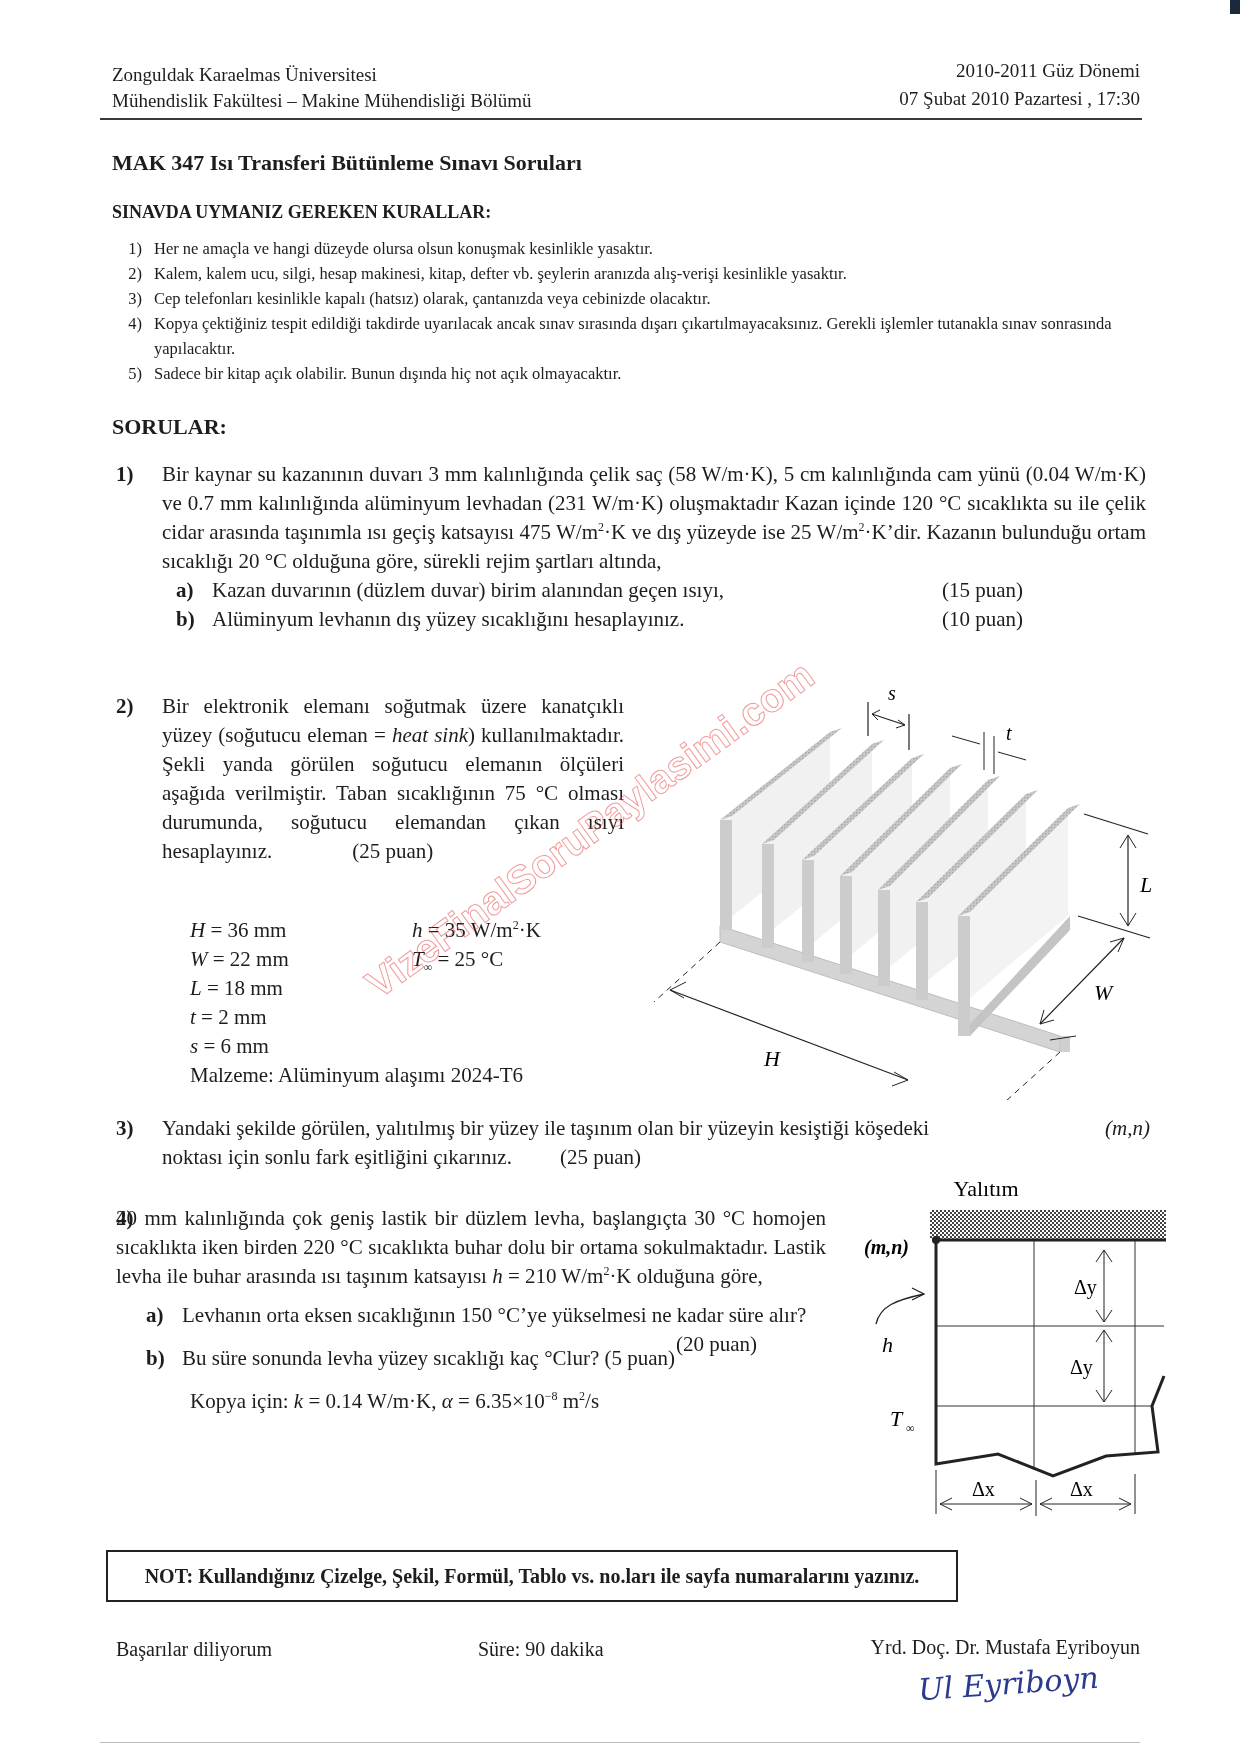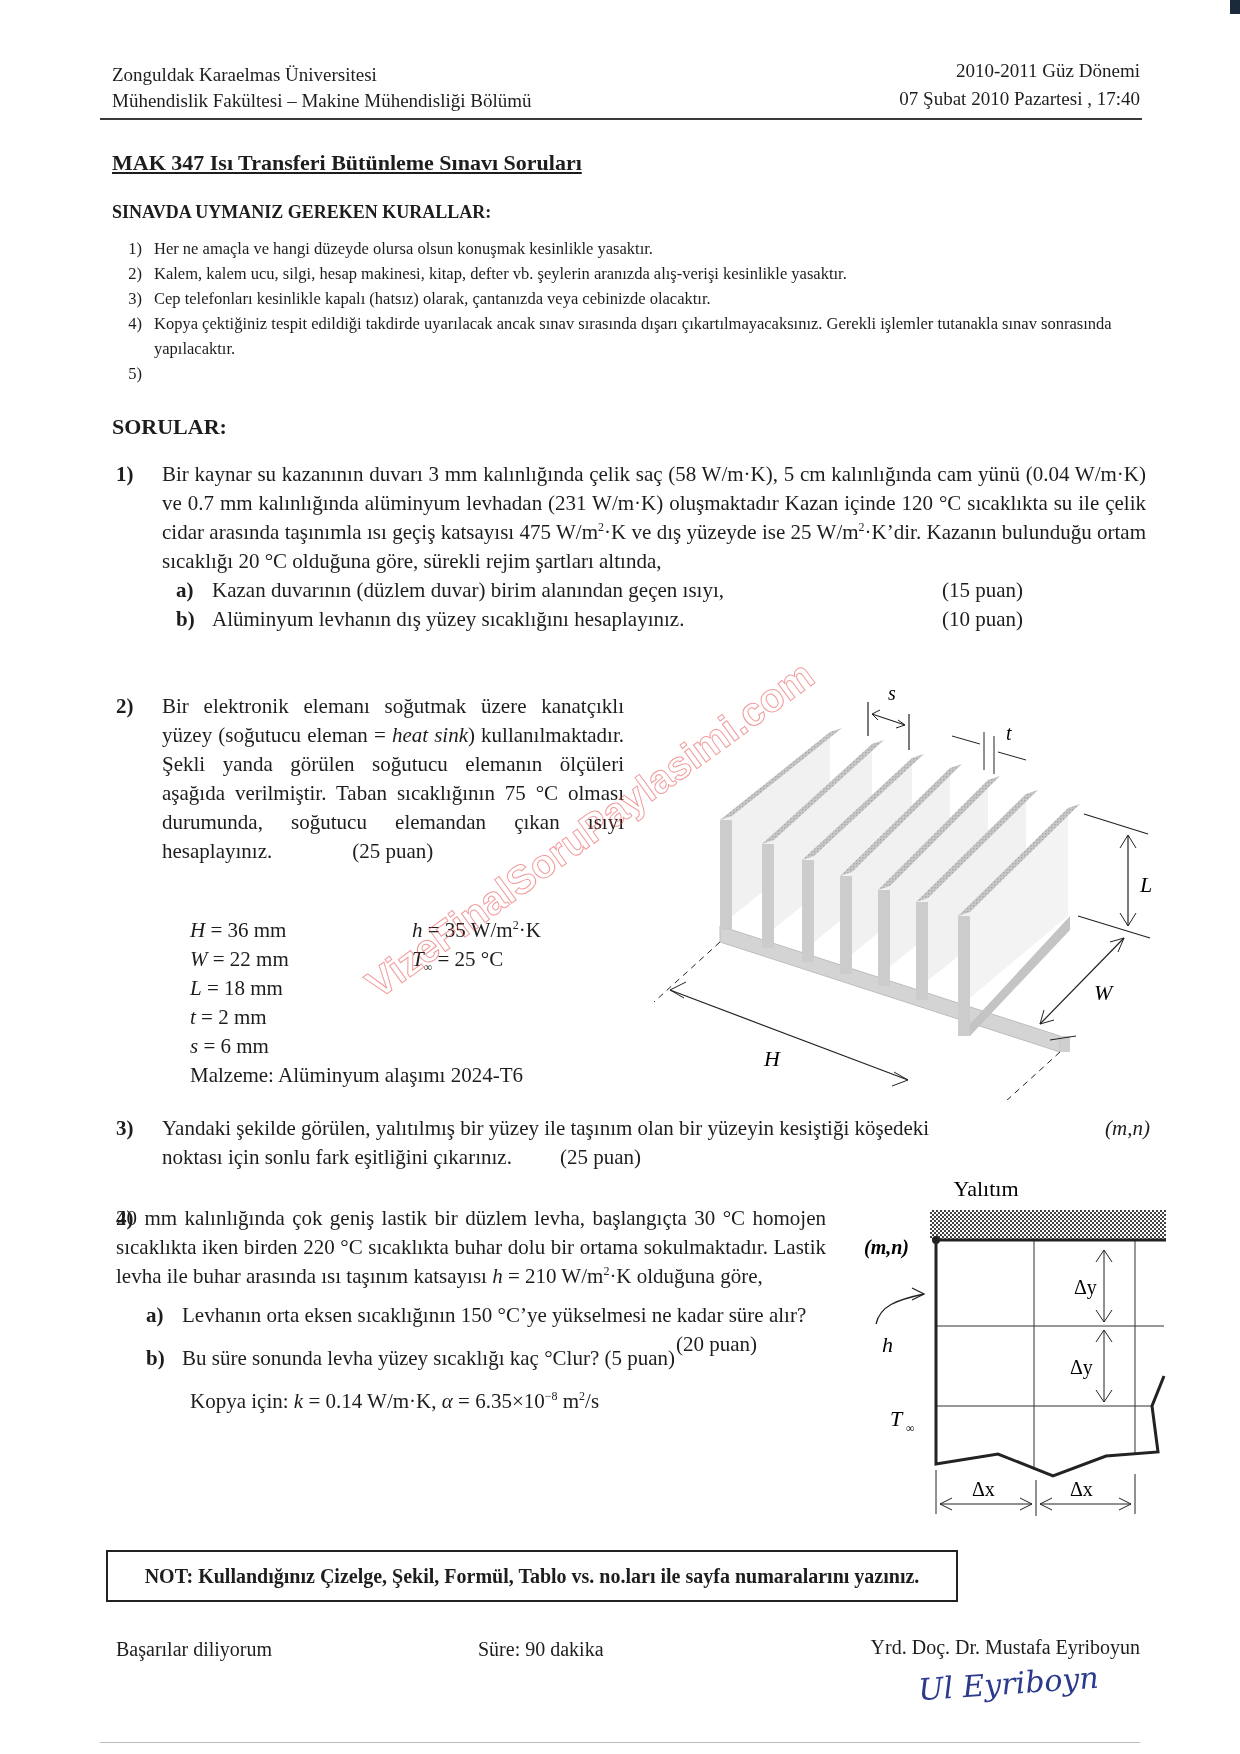--- a/index.html
+++ b/index.html
@@ -43,7 +43,7 @@
 <div class="abs hdr" style="left:112px;top:62px;">Zonguldak Karaelmas Üniversitesi</div>
 <div class="abs hdr" style="left:112px;top:88px;">Mühendislik Fakültesi – Makine Mühendisliği Bölümü</div>
 <div class="abs hdr hdr-right" style="right:100px;top:58px;">2010-2011 Güz Dönemi</div>
-<div class="abs hdr hdr-right" style="right:100px;top:86px;">07 Şubat  2010 Pazartesi , 17:40</div>
+<div class="abs hdr hdr-right" style="right:100px;top:86px;">07 Şubat  2010 Pazartesi , 17:30</div>
 <div class="rule" style="left:100px;top:118px;width:1042px;"></div>
 
 <div class="abs title" style="left:112px;top:150px;text-decoration:underline;">MAK 347 Isı Transferi Bütünleme Sınavı Soruları</div>

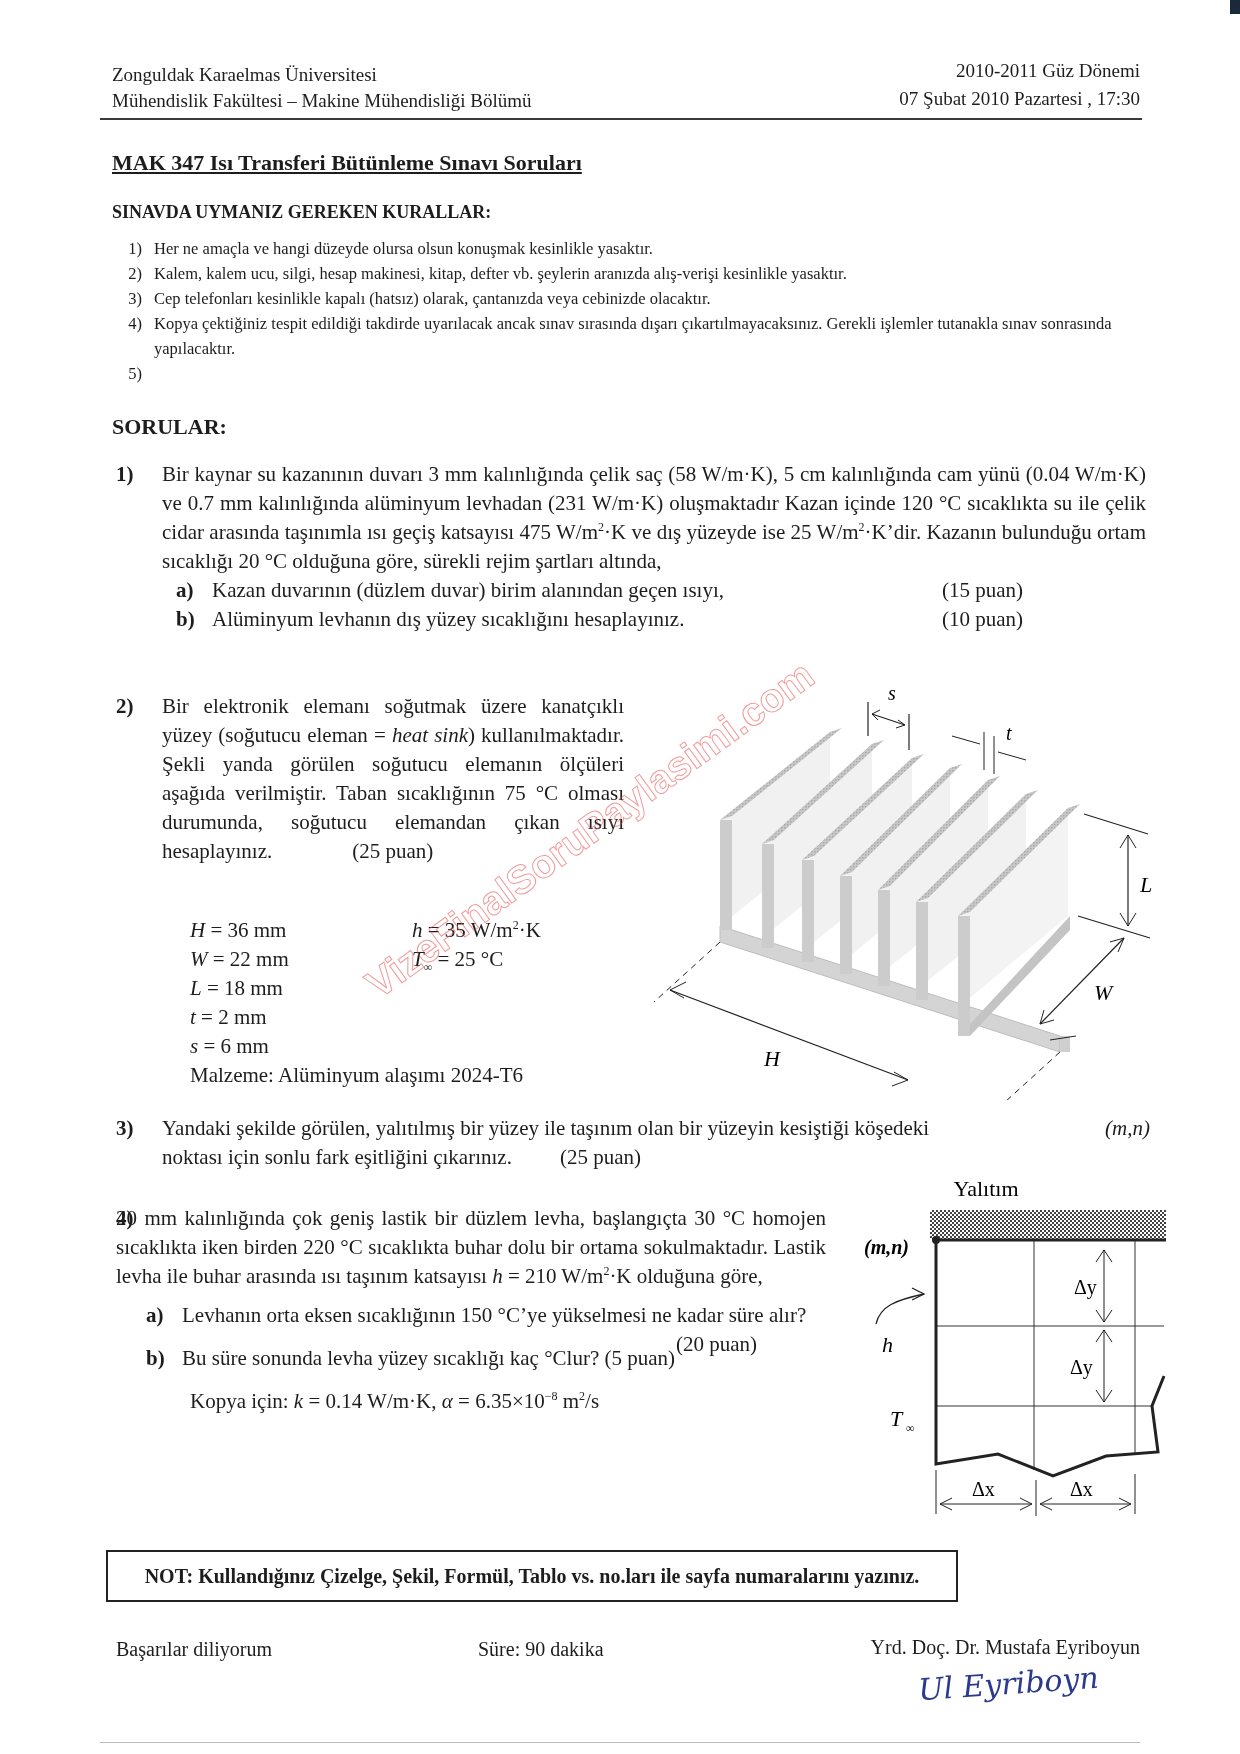--- a/index.html
+++ b/index.html
@@ -46,7 +46,7 @@
 <div class="abs hdr hdr-right" style="right:100px;top:86px;">07 Şubat  2010 Pazartesi , 17:30</div>
 <div class="rule" style="left:100px;top:118px;width:1042px;"></div>
 
-<div class="abs title" style="left:112px;top:150px;text-decoration:underline;">MAK 347 Isı Transferi Bütünleme Sınavı Soruları</div>
+<div class="abs title" style="left:112px;top:150px;">MAK 347 Isı Transferi Bütünleme Sınavı Soruları</div>
 
 <div class="abs rules-title" style="left:112px;top:202px;">SINAVDA UYMANIZ GEREKEN KURALLAR:</div>
 <div class="abs" style="left:112px;top:236px;width:1000px;">

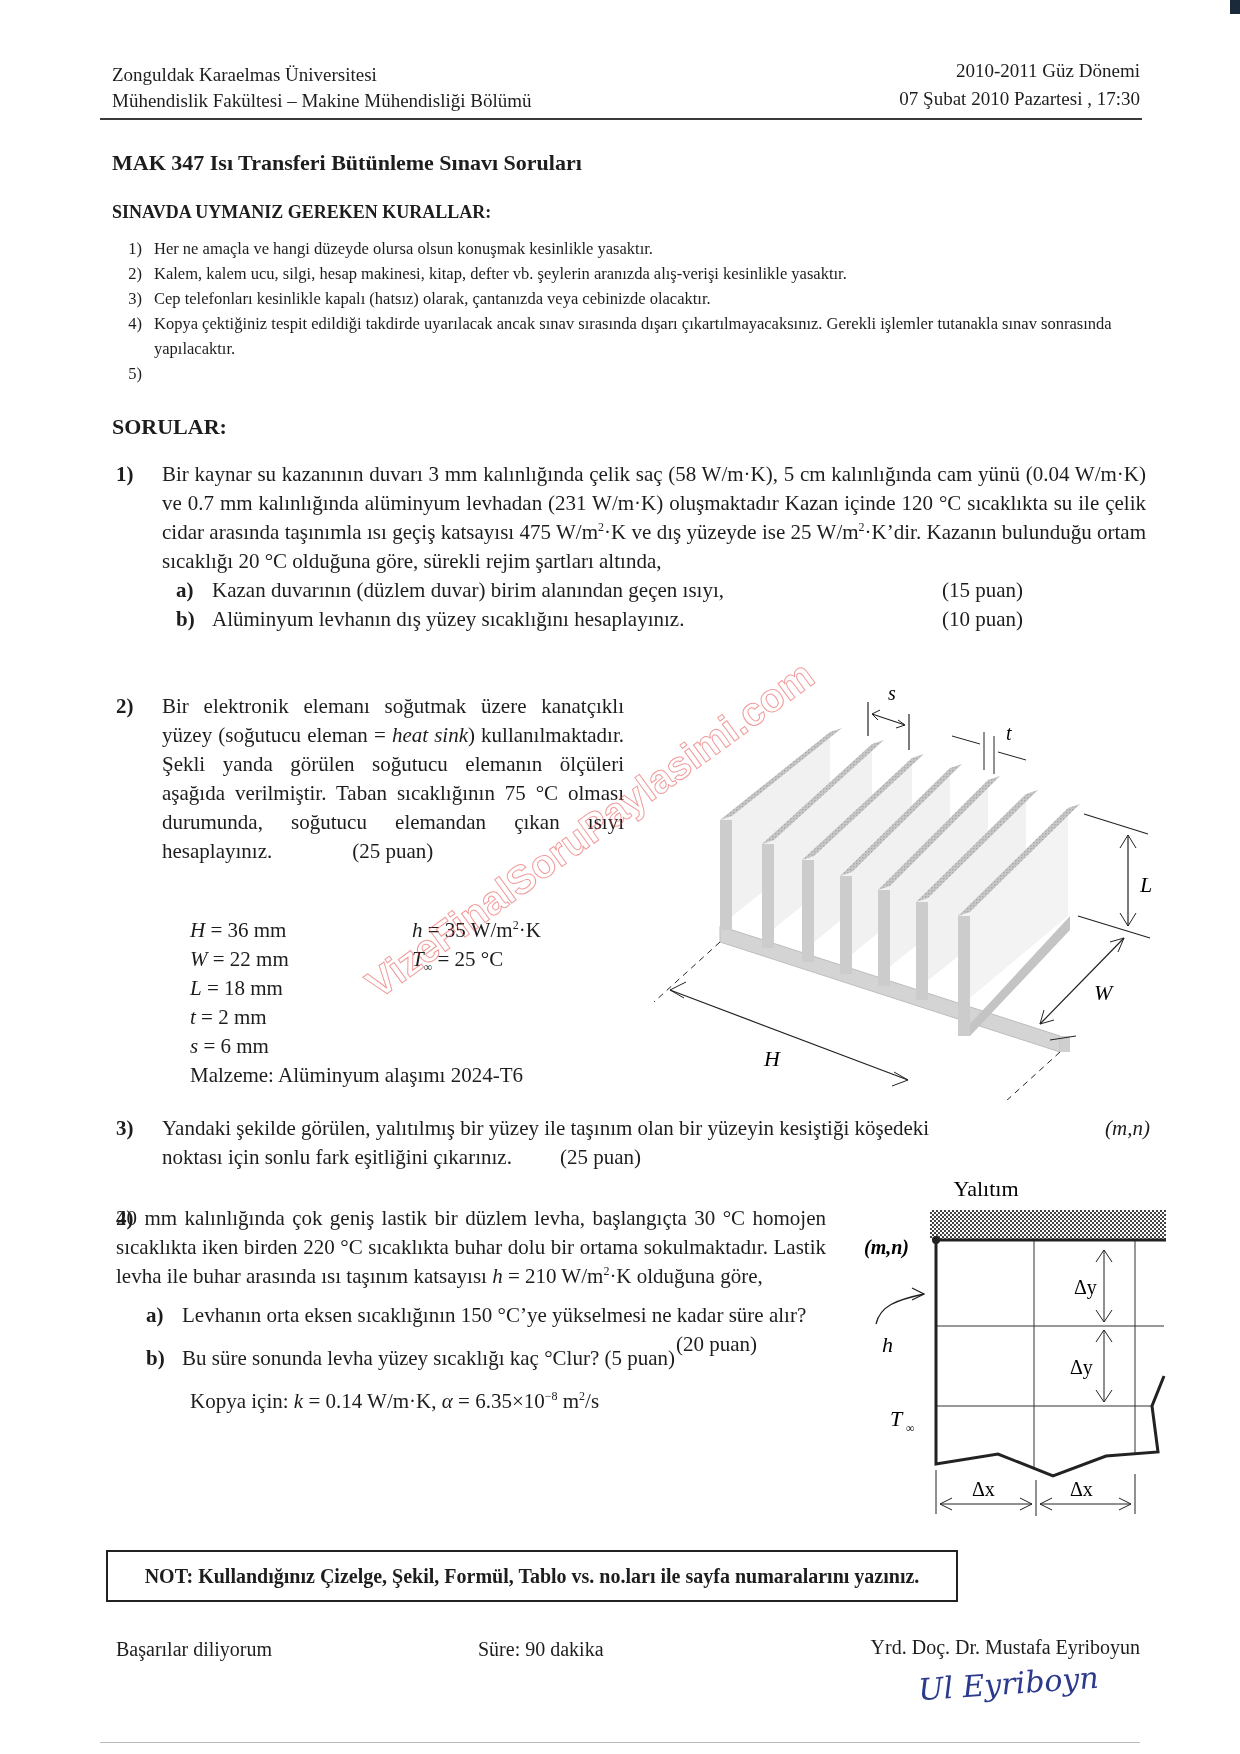--- a/index.html
+++ b/index.html
@@ -68,6 +68,7 @@
     </div>
   <div class="rule-item">
       <span class="num">5)</span>
+      <span>Sadece bir kitap açık olabilir. Bunun dışında hiç not açık olmayacaktır.</span>
     </div>
 </div>
 

